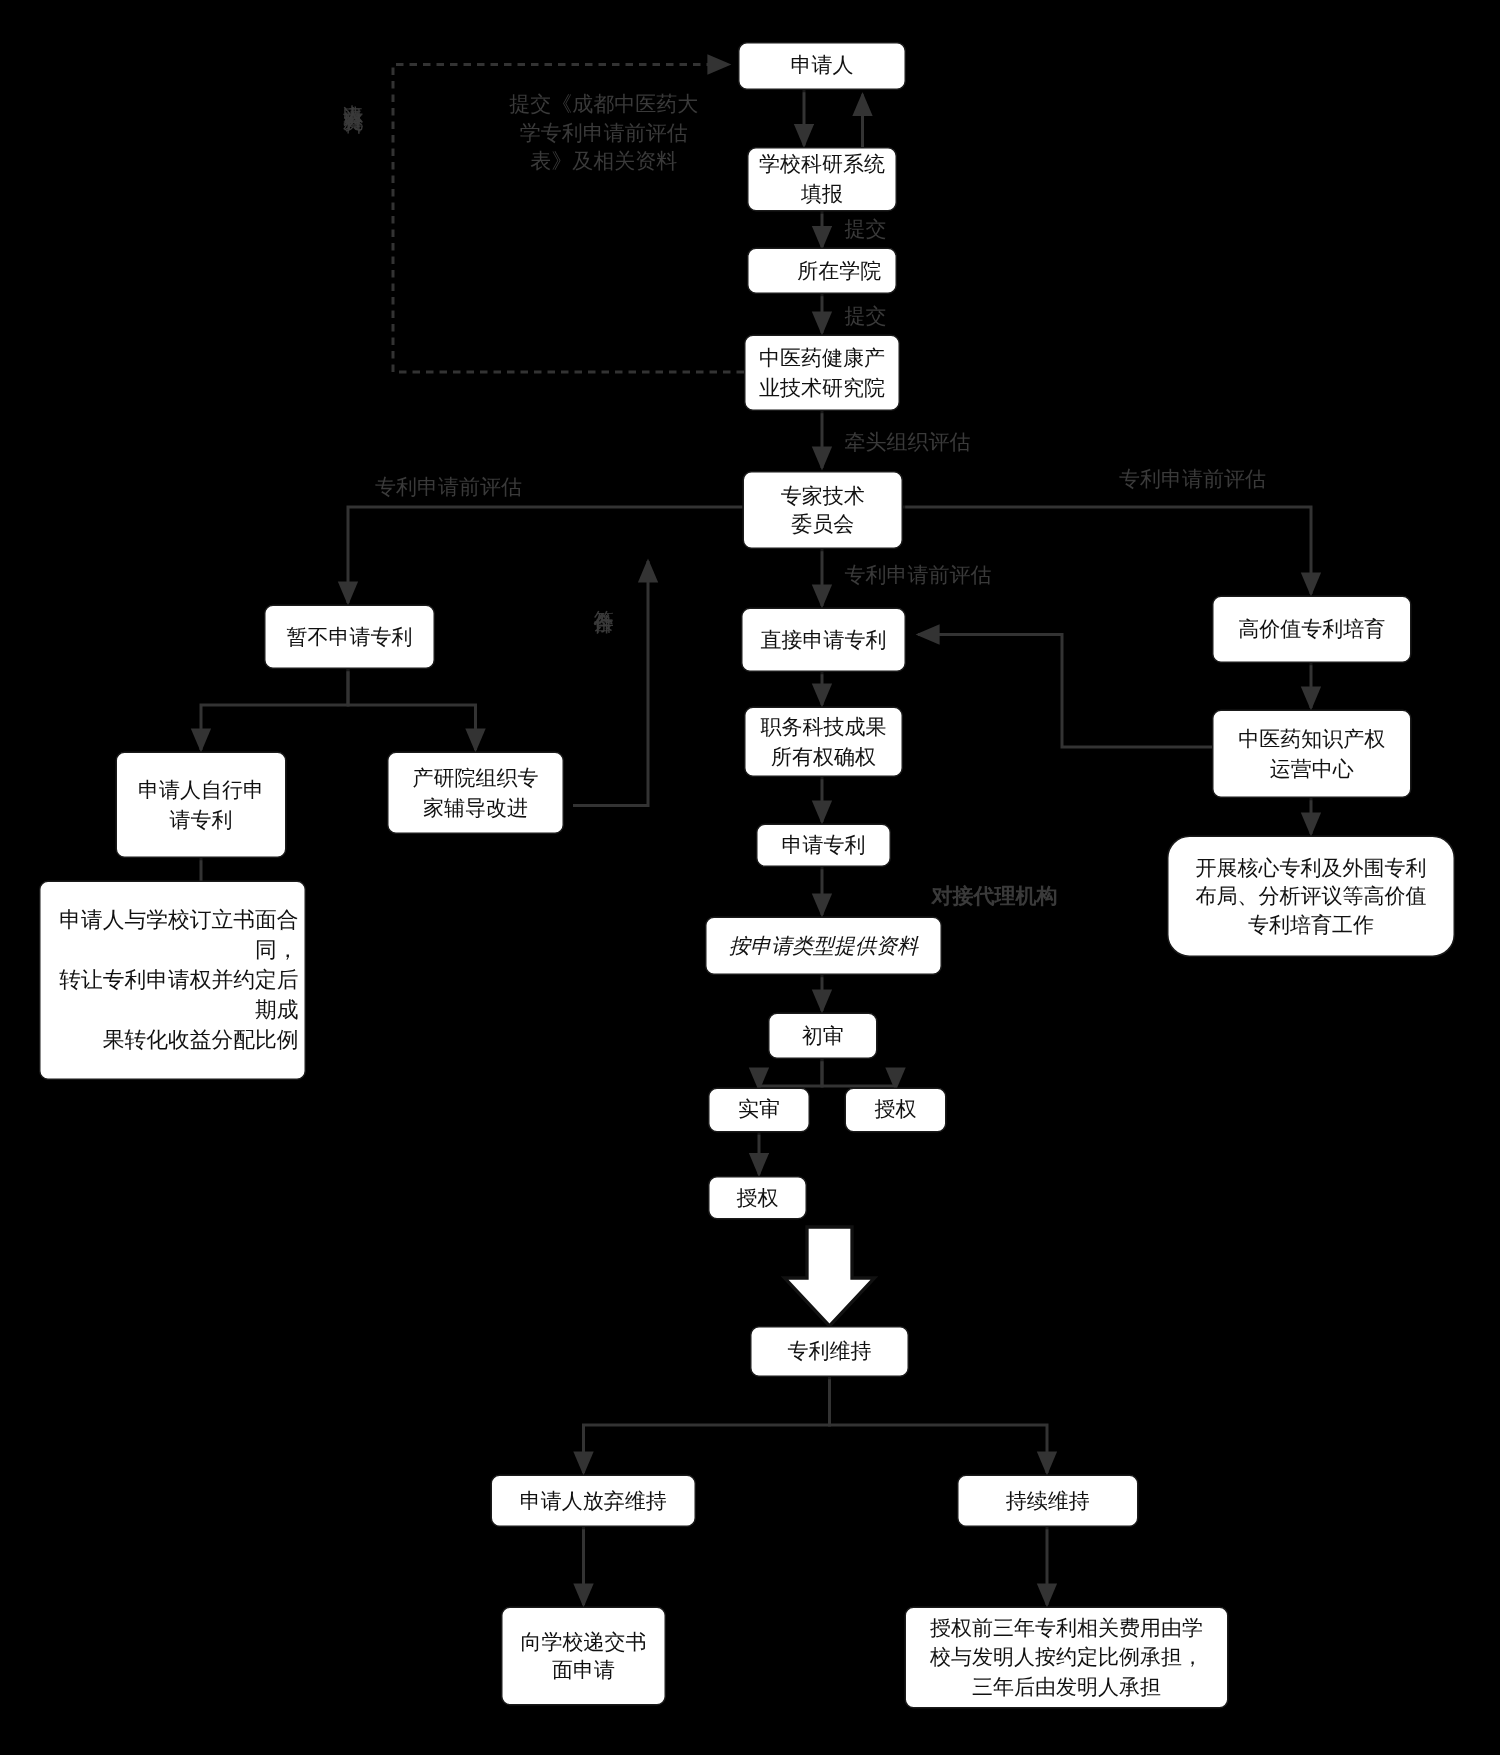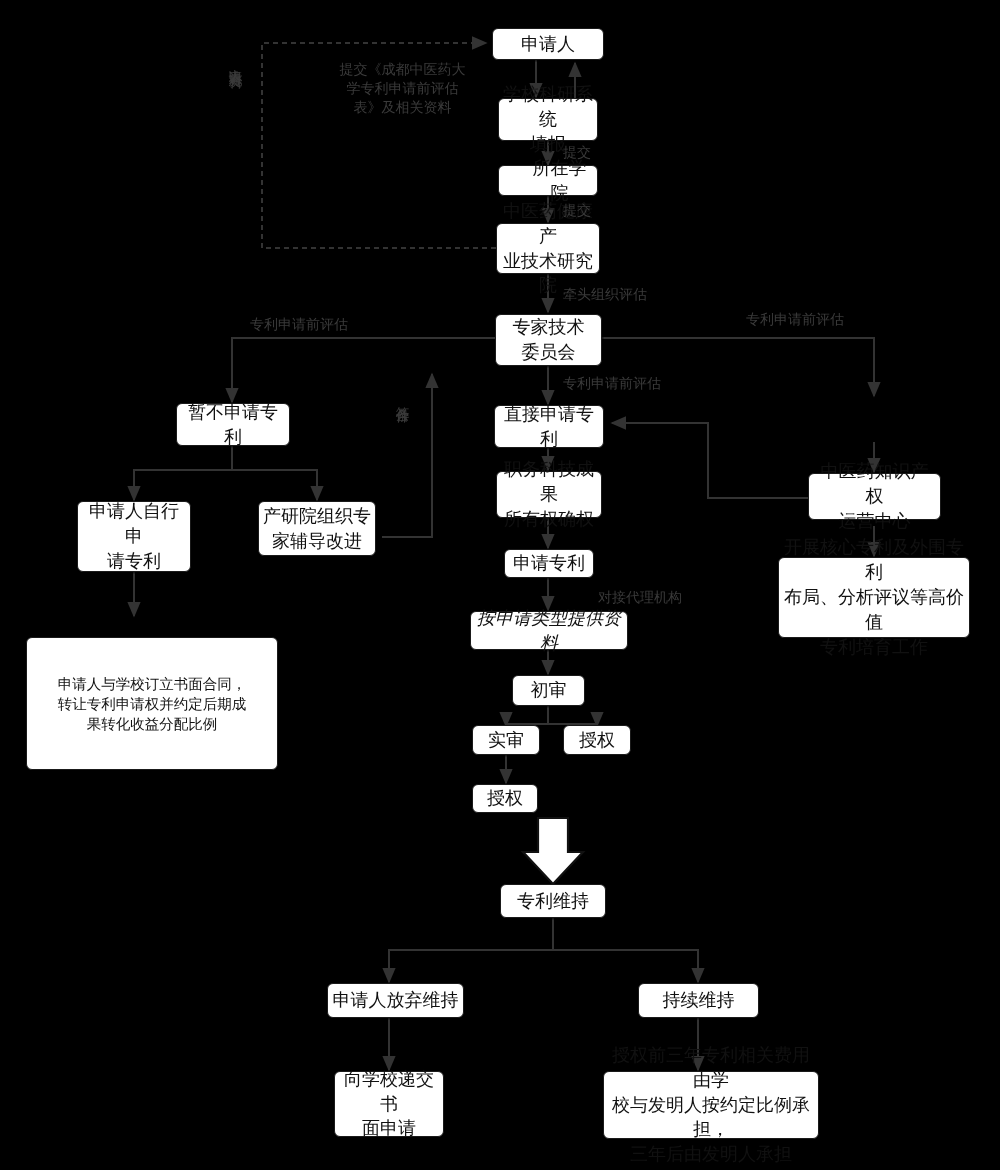--- a/index.html
+++ b/index.html
@@ -8,7 +8,7 @@
   svg.layer{position:absolute;left:0;top:0;width:1000px;height:1170px;}
   .node{position:absolute;background:#ffffff;border:1.6px solid #1a1a1a;border-radius:6px;
         box-sizing:border-box;display:flex;align-items:center;justify-content:center;
-        text-align:center;color:#111;font-size:18px;line-height:1.38;
+        text-align:center;color:#111;font-size:14px;line-height:1.38;
         box-shadow:1.5px 1.5px 0 rgba(0,0,0,0.55);padding:2px 4px;}
   .node.big{font-size:14.5px;}
   .elabel{position:absolute;color:#3a3a3a;font-size:14px;line-height:1.35;

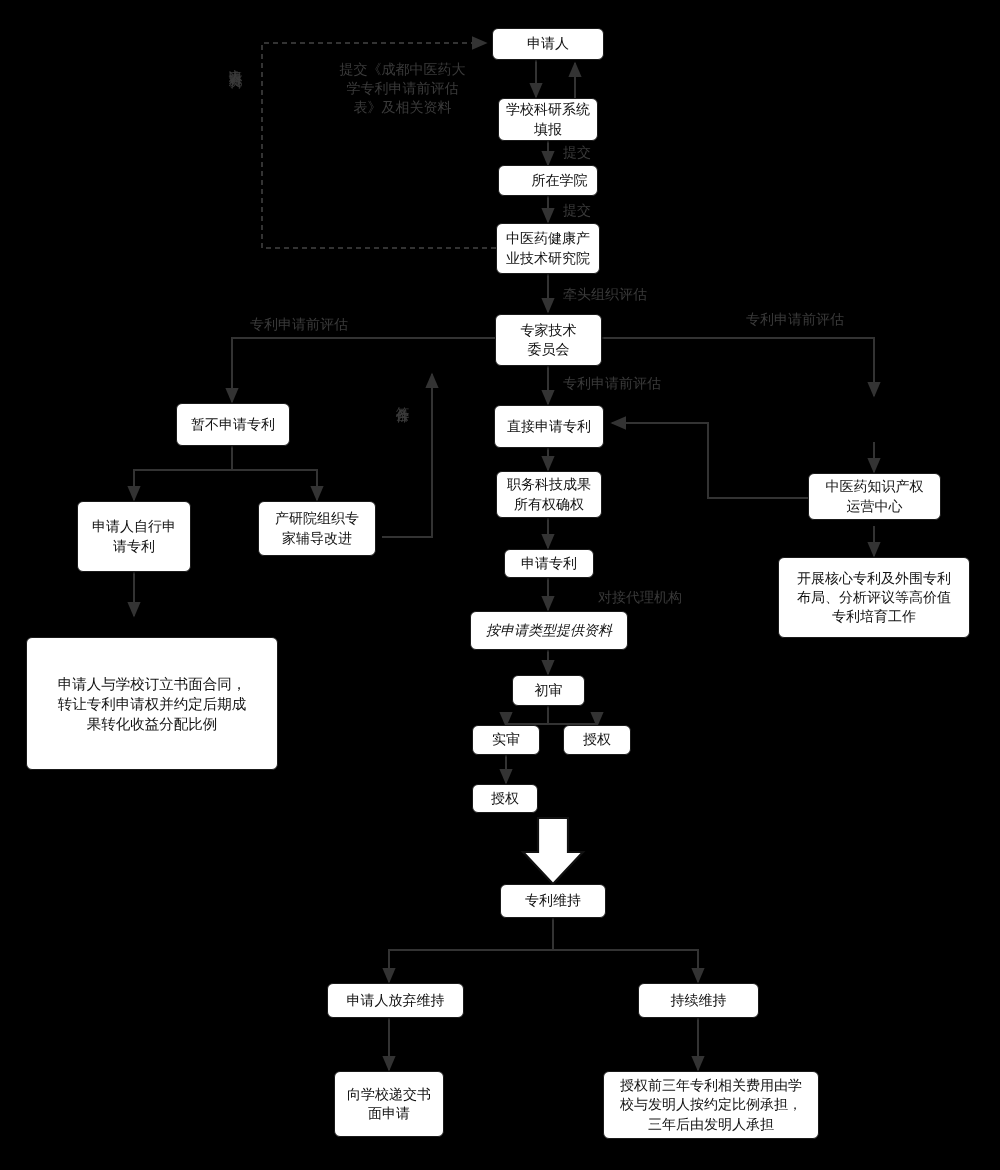--- a/index.html
+++ b/index.html
@@ -122,6 +122,7 @@
 
   <div class="node" style="left:472px;top:784px;width:66px;height:29px;">授权</div>
 
+  <div class="node" style="left:808px;top:397px;width:133px;height:45px;">高价值专利培育</div>
 
   <div class="node" style="left:808px;top:473px;width:133px;height:47px;white-space:pre-line;">中医药知识产权
 运营中心</div>

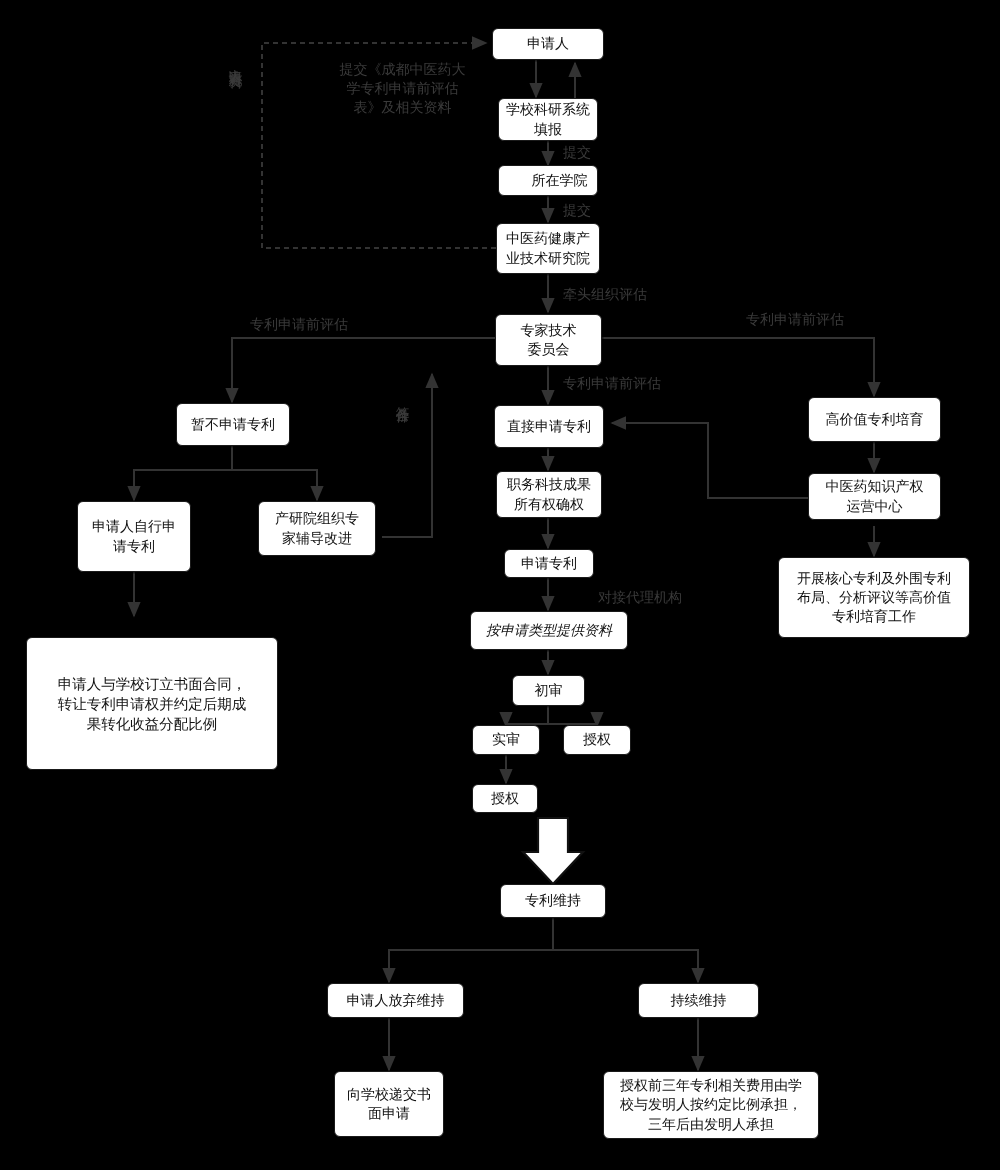--- a/index.html
+++ b/index.html
@@ -124,7 +124,7 @@
 
   <div class="node" style="left:808px;top:397px;width:133px;height:45px;">高价值专利培育</div>
 
-  <div class="node" style="left:808px;top:473px;width:133px;height:47px;white-space:pre-line;">中医药知识产权
+  <div class="node" style="left:808px;top:473px;width:133px;height:59px;white-space:pre-line;">中医药知识产权
 运营中心</div>
 
   <div class="node" style="left:778px;top:557px;width:192px;height:81px;white-space:pre-line;">开展核心专利及外围专利

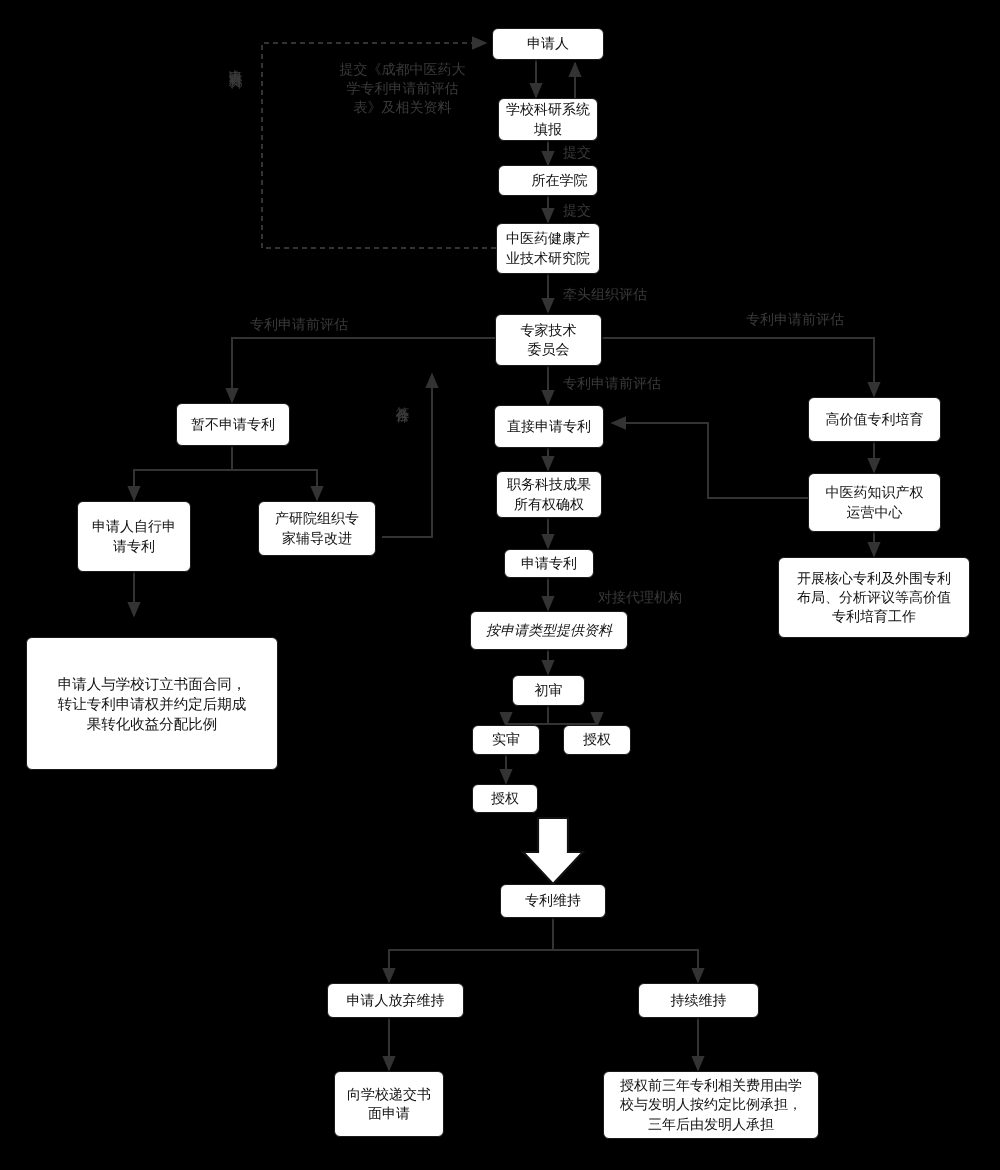--- a/index.html
+++ b/index.html
@@ -127,7 +127,7 @@
   <div class="node" style="left:808px;top:473px;width:133px;height:59px;white-space:pre-line;">中医药知识产权
 运营中心</div>
 
-  <div class="node" style="left:778px;top:557px;width:192px;height:81px;white-space:pre-line;">开展核心专利及外围专利
+  <div class="node" style="left:778px;top:557px;width:192px;height:81px;white-space:pre-line;border-radius:15px;">开展核心专利及外围专利
 布局、分析评议等高价值
 专利培育工作</div>
 

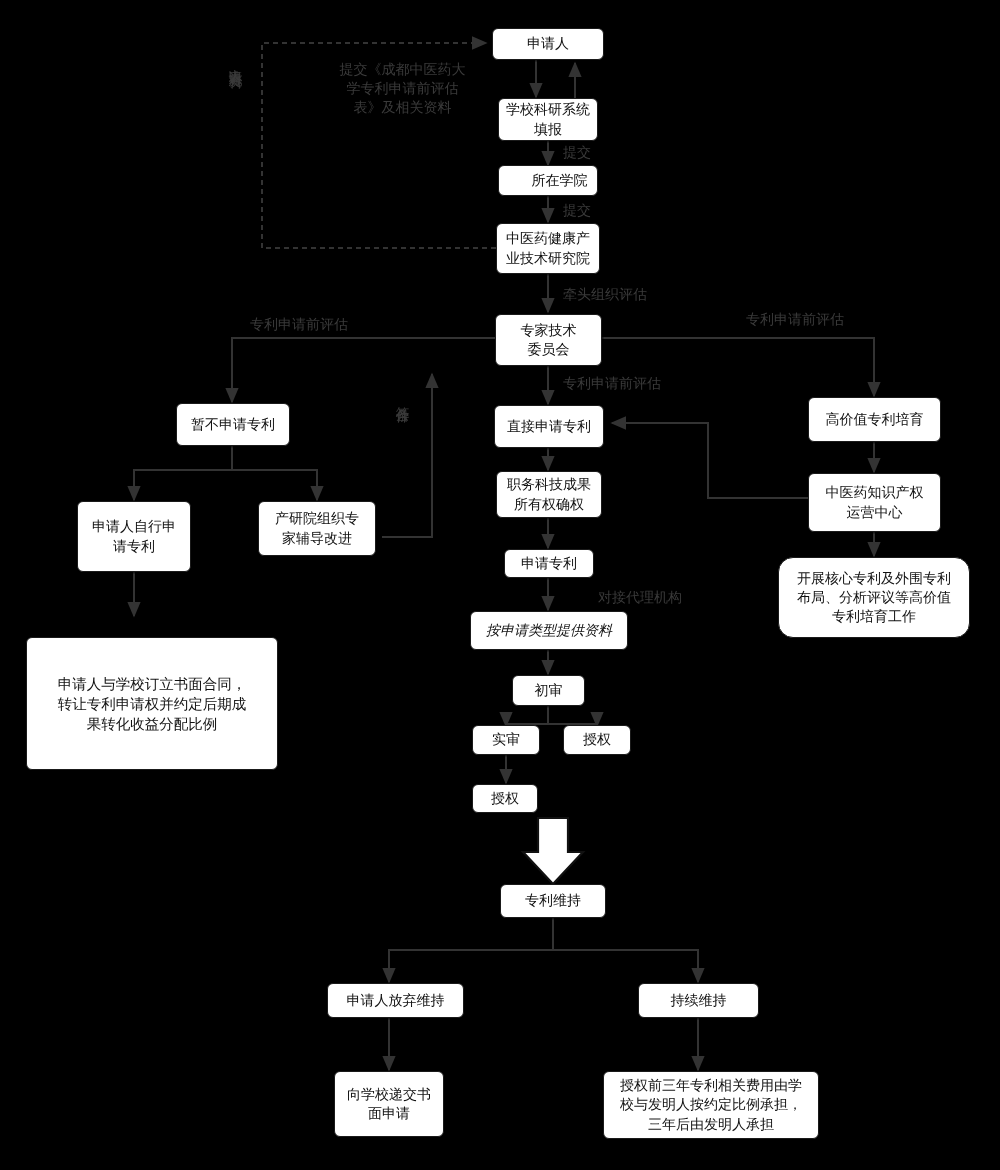--- a/index.html
+++ b/index.html
@@ -164,7 +164,7 @@
 
   <div class="vlabel" style="left:393px;top:396px;height:88px;">符合条件</div>
 
-  <div class="elabel" style="left:575px;top:588px;width:130px;text-align:center;">对接代理机构</div>
+  <div class="elabel" style="left:575px;top:588px;width:130px;text-align:right;font-weight:bold;">对接代理机构</div>
 
 </div>
 

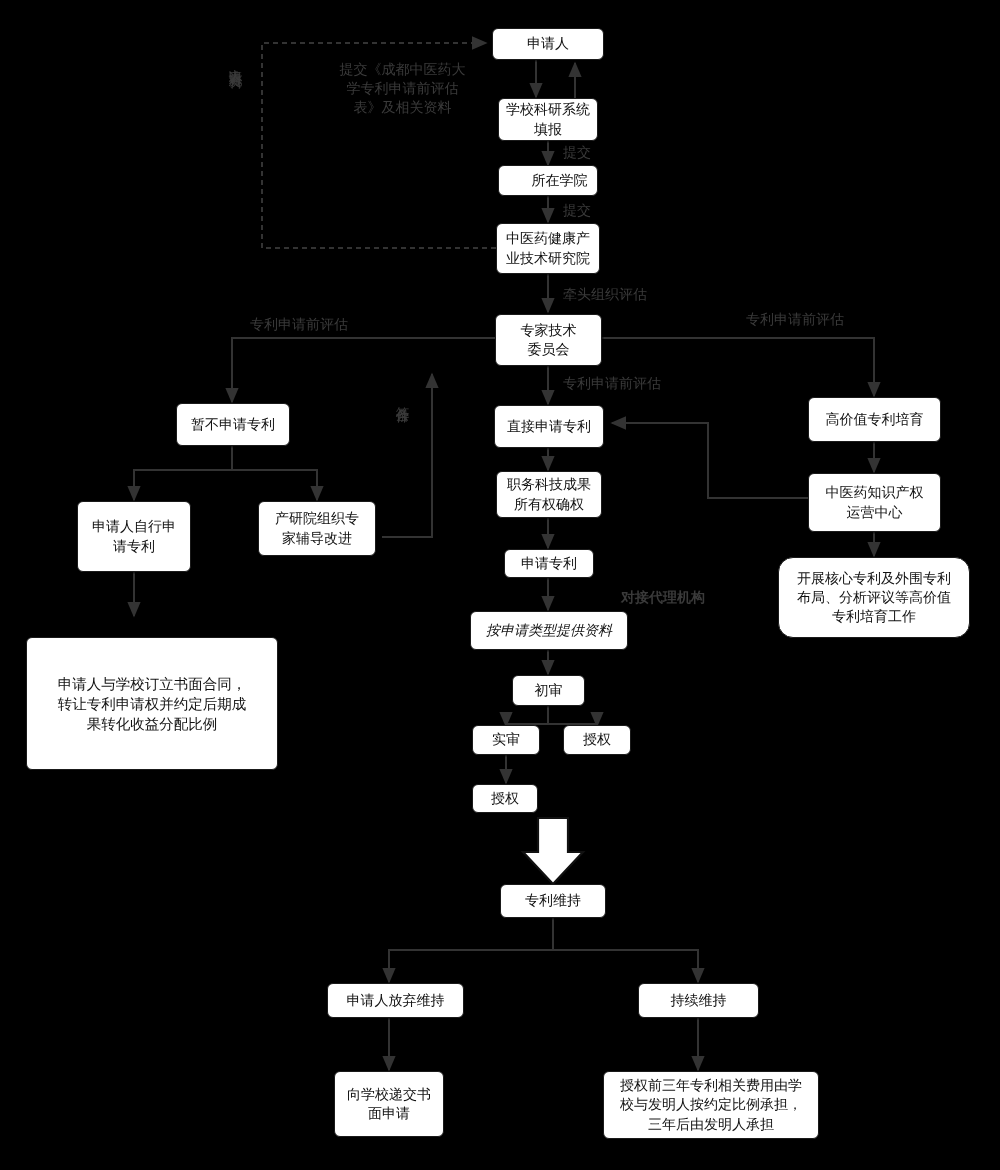--- a/index.html
+++ b/index.html
@@ -101,7 +101,7 @@
   <div class="node" style="left:258px;top:501px;width:118px;height:55px;white-space:pre-line;">产研院组织专
 家辅导改进</div>
 
-  <div class="node big" style="left:26px;top:637px;width:252px;height:133px;white-space:pre-line;">申请人与学校订立书面合同，
+  <div class="node big" style="left:26px;top:587px;width:178px;height:133px;white-space:pre-line;text-align:right;">申请人与学校订立书面合同，
 转让专利申请权并约定后期成
 果转化收益分配比例</div>
 

